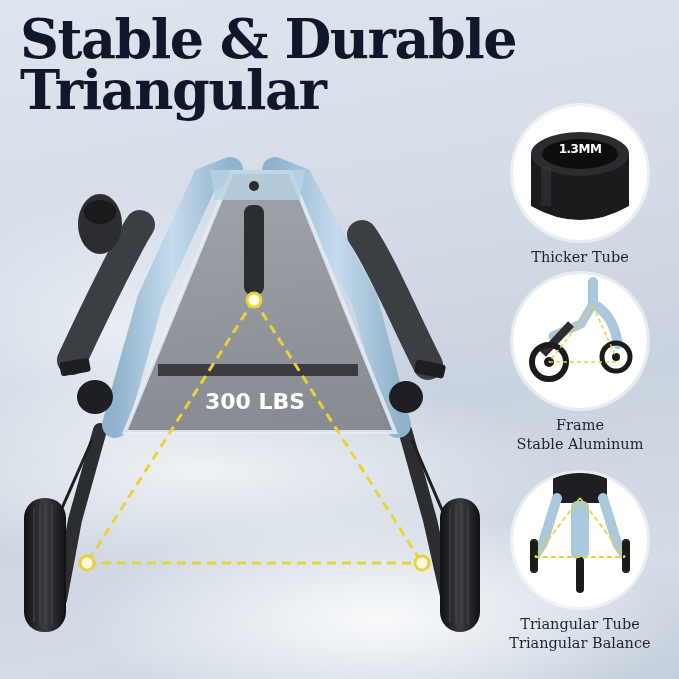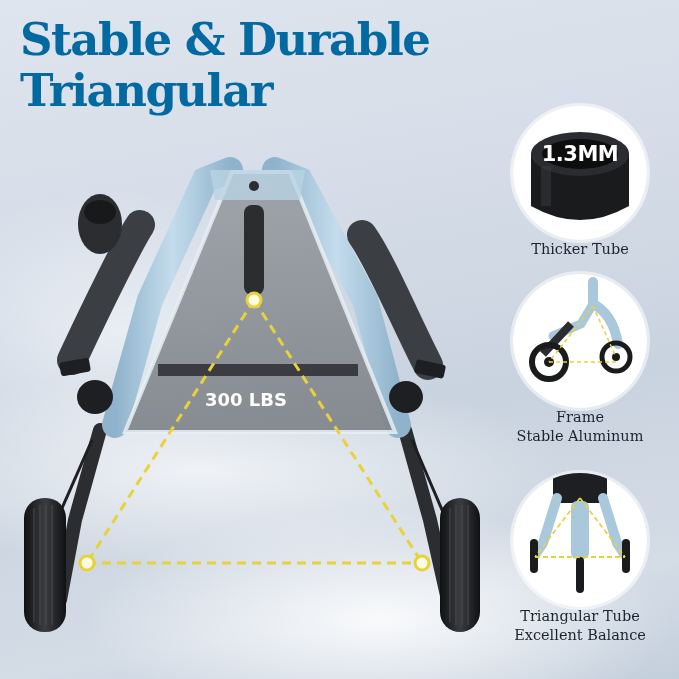--- a/index.html
+++ b/index.html
@@ -17,8 +17,8 @@
     position: absolute; left: 20px; top: 14px;
     font-family: "DejaVu Serif", serif;
     font-weight: bold;
-    font-size: 45px; line-height: 51px;
-    color: #0369a1;
+    font-size: 54px; line-height: 51px;
+    color: #0f172a;
     letter-spacing: -1.5px;
   }
   .headline span { display: block; }

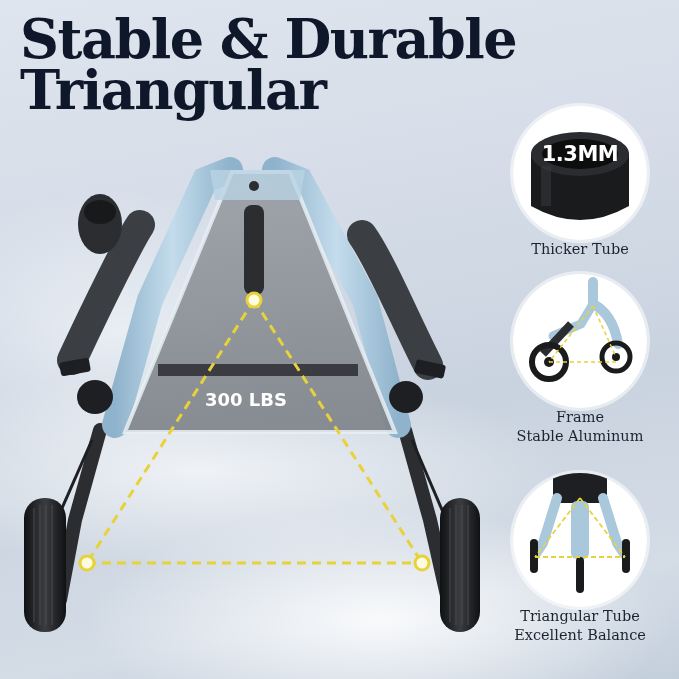--- a/index.html
+++ b/index.html
@@ -45,7 +45,7 @@
   .tube-label {
     position: absolute; left: 50%; top: 36px; transform: translateX(-50%);
     font-family: "DejaVu Sans", sans-serif; font-weight: bold;
-    color: #ffffff; font-size: 21px; letter-spacing: -0.5px;
+    color: #ffffff; font-size: 12px; letter-spacing: -0.5px;
   }
 
   .load-label {

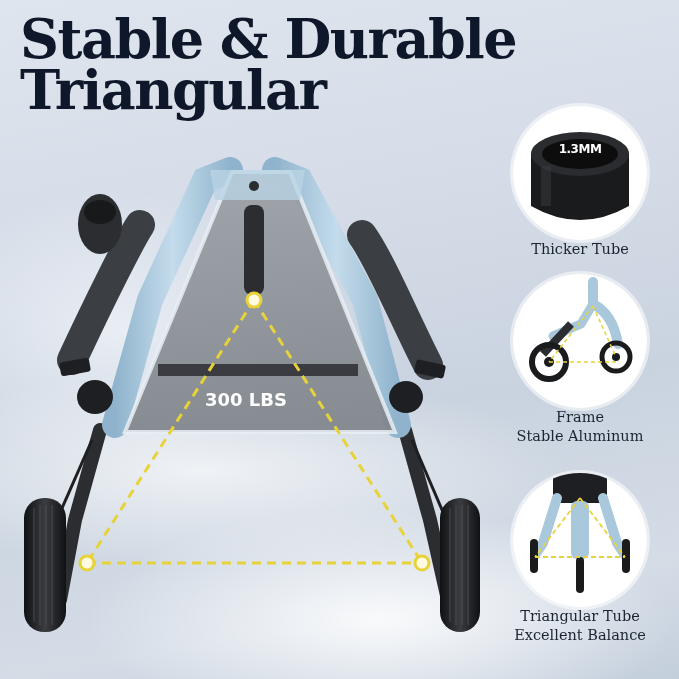--- a/index.html
+++ b/index.html
@@ -39,6 +39,7 @@
     font-family: "DejaVu Serif", serif;
     font-size: 14.5px; line-height: 19px;
     color: #1b2430;
+    margin-top: 8px;
   }
   .feature .caption span { display: block; }
 

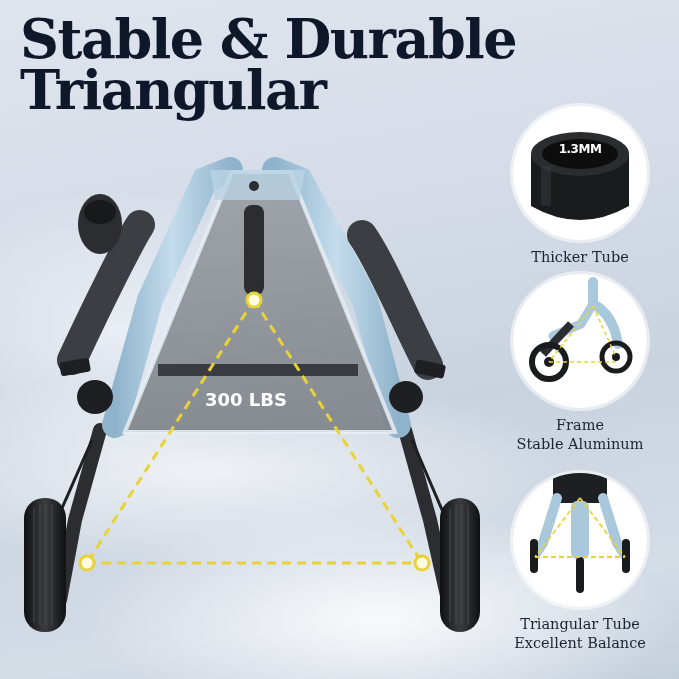--- a/index.html
+++ b/index.html
@@ -52,7 +52,7 @@
   .load-label {
     position: absolute; left: 205px; top: 389px;
     font-family: "DejaVu Sans", sans-serif; font-weight: bold;
-    font-size: 18px; color: #ffffff; letter-spacing: 0px;
+    font-size: 22px; color: #ffffff; letter-spacing: 0px;
   }
 </style>
 </head>

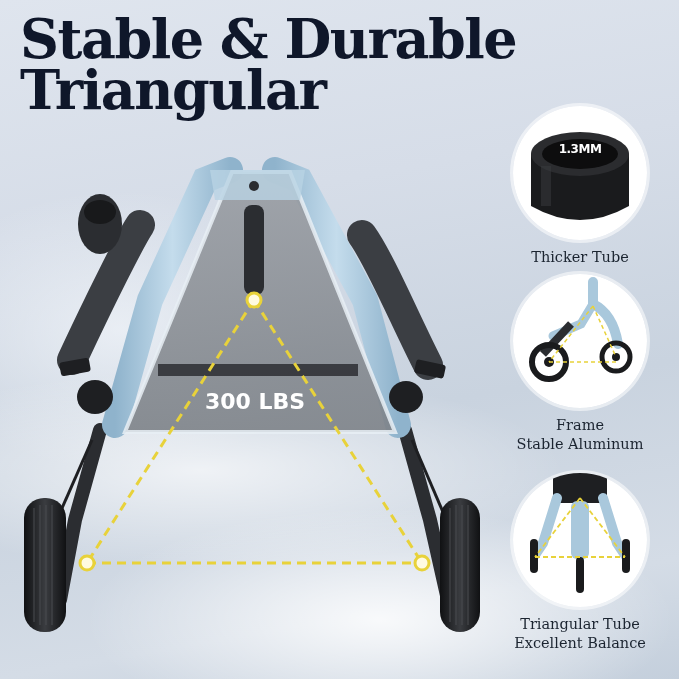--- a/index.html
+++ b/index.html
@@ -201,7 +201,7 @@
     </div>
     <div class="caption">
       <span>Triangular Tube</span>
-      <span>Excellent Balance</span>
+      <span>Triangular Balance</span>
     </div>
   </div>
 

